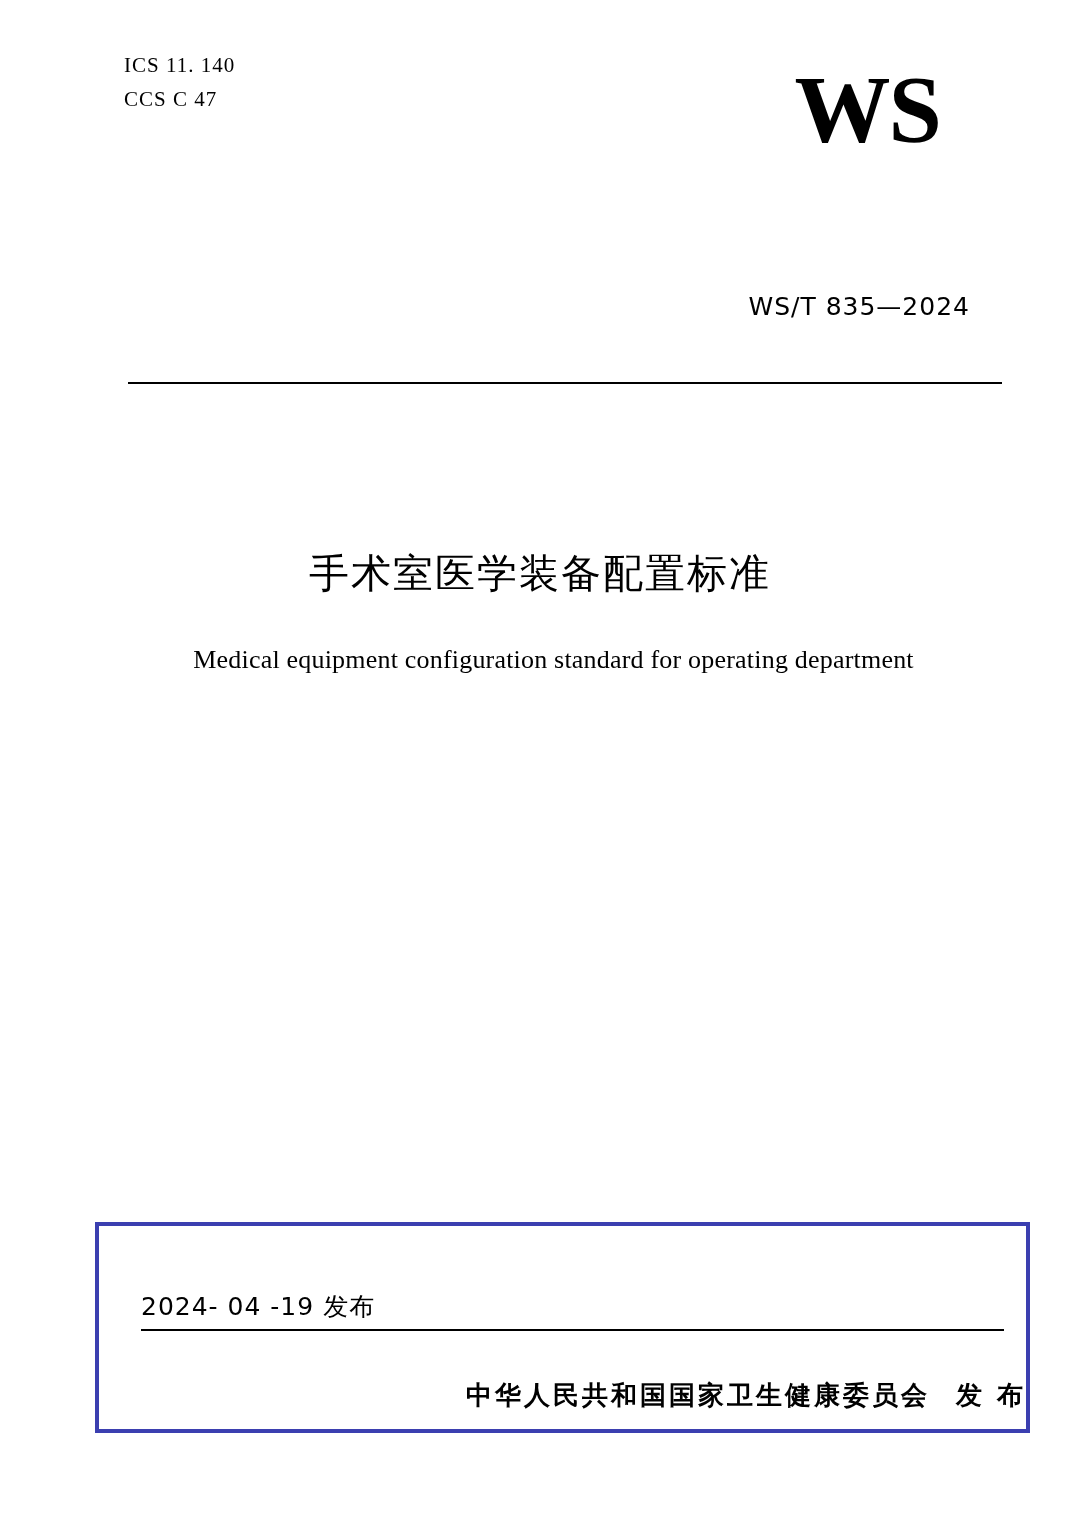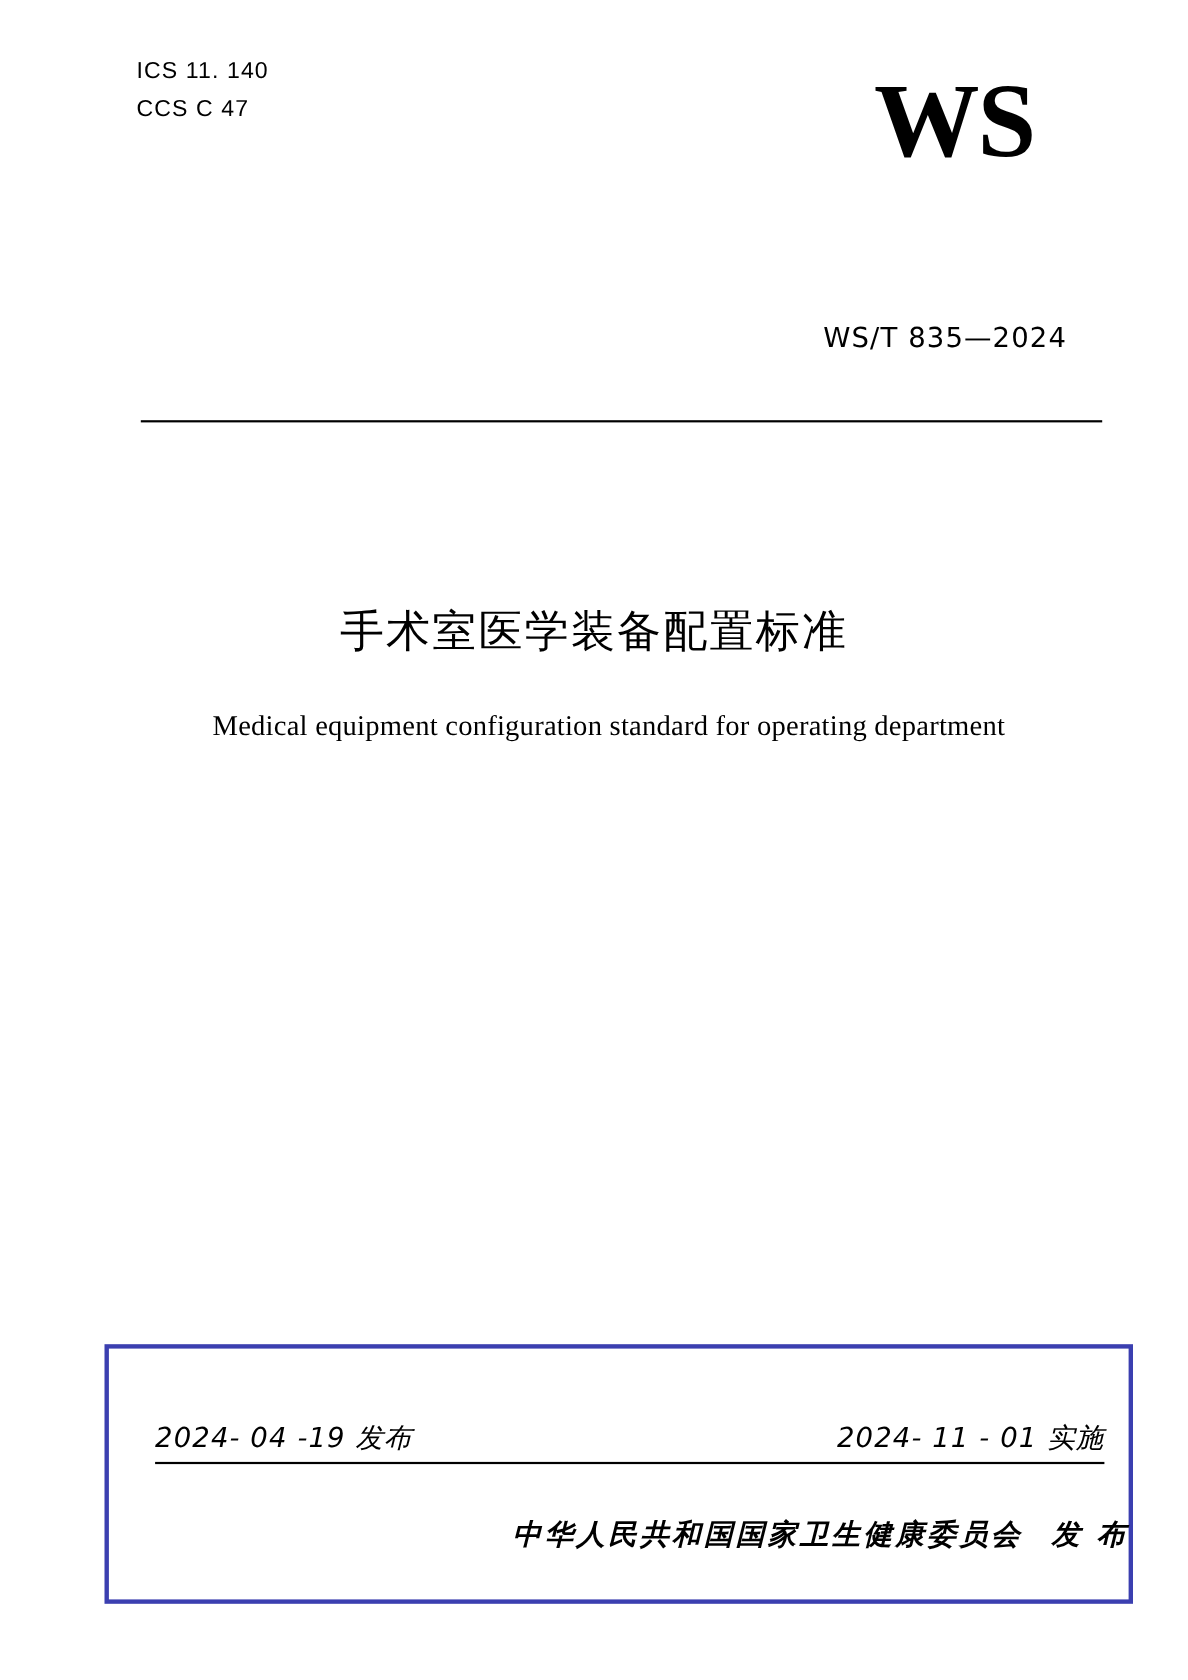--- a/index.html
+++ b/index.html
@@ -26,7 +26,7 @@
     position: absolute;
     left: 124px;
     top: 48px;
-    font-family: Liberation Sans, sans-serif;
+    font-family: Liberation Serif, serif;
     font-size: 21px;
     line-height: 34px;
     letter-spacing: 1px;

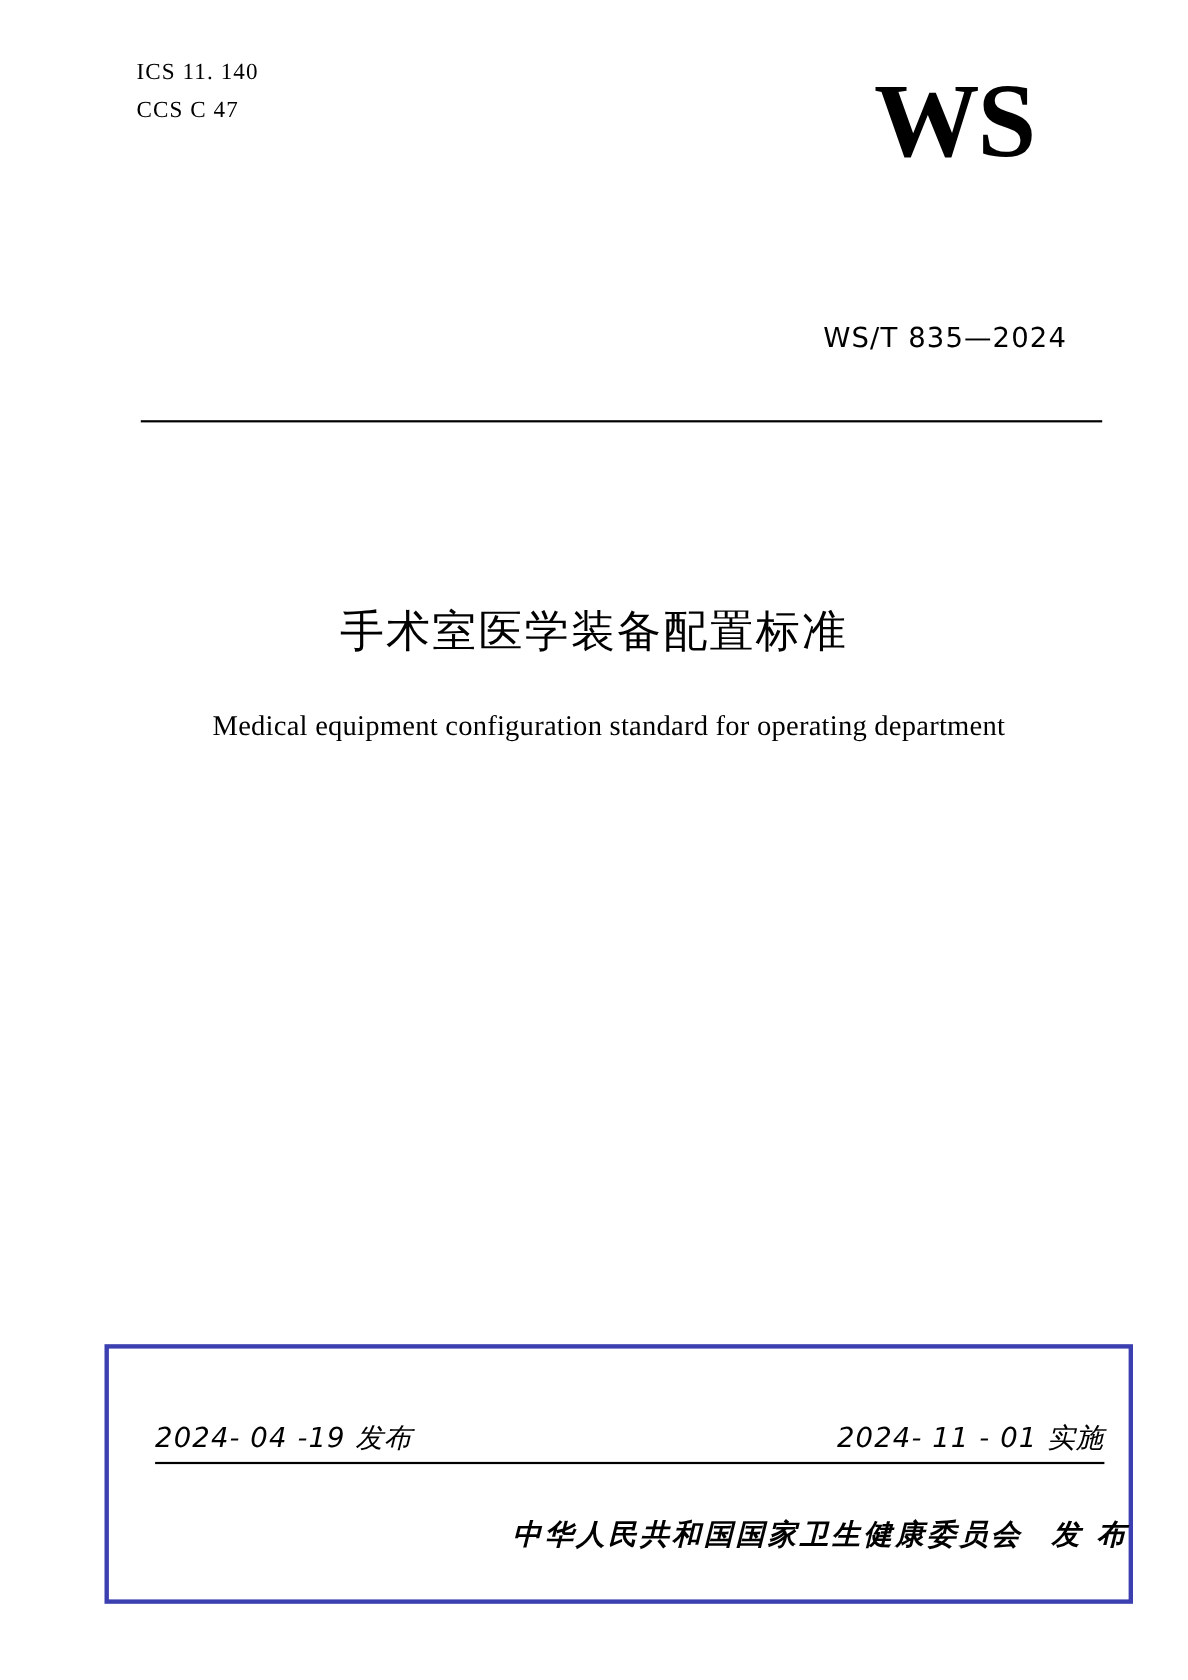--- a/index.html
+++ b/index.html
@@ -111,10 +111,9 @@
     left: 95px;
     top: 1222px;
     width: 935px;
-    height: 236px;
+    height: 211px;
     border: 4px solid #3b3fb0;
     box-sizing: border-box;
-    font-style: italic;
   }
   .dates-row {
     position: absolute;

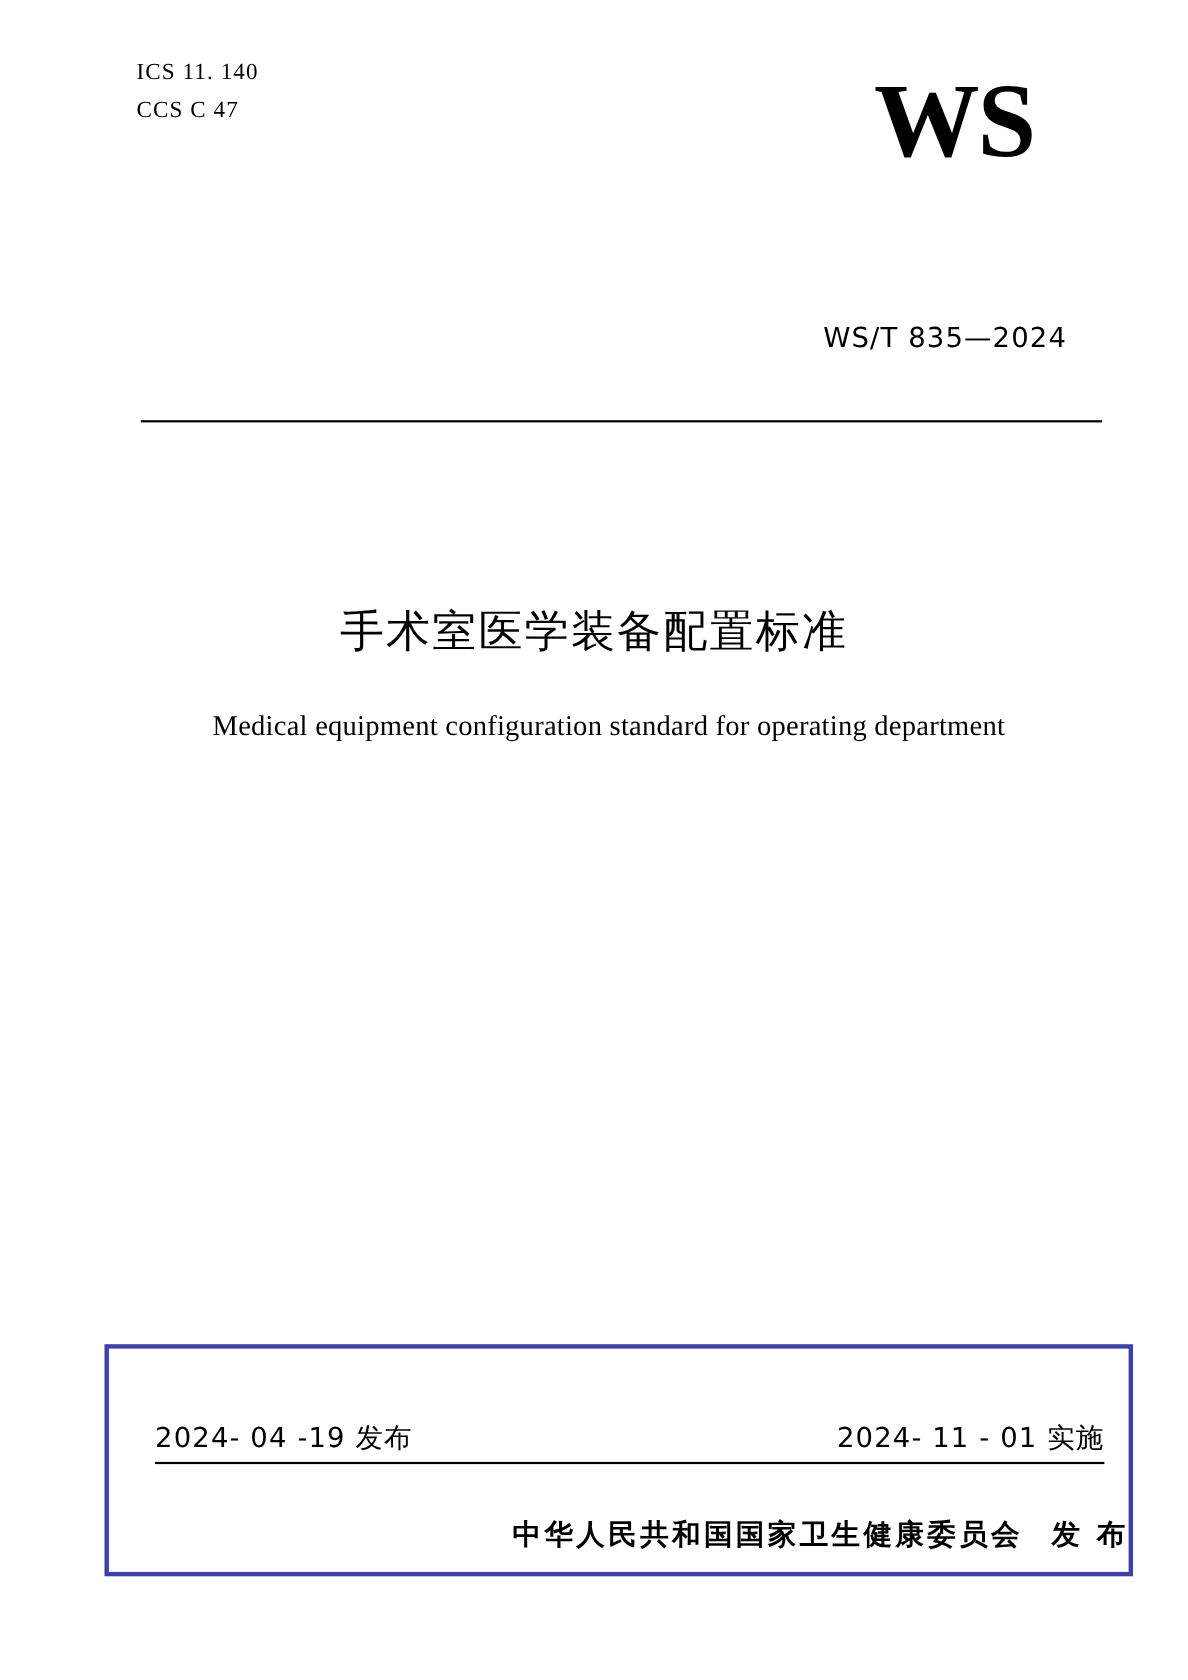--- a/index.html
+++ b/index.html
@@ -174,7 +174,6 @@
   <div class="frame" style="border-color: rgb(59, 63, 176);">
     <div class="dates-row">
       <span>2024- 04 -19 发布</span>
-      <span>2024- 11 - 01 实施</span>
     </div>
     <div class="dates-underline"></div>
     <div class="issuer">

